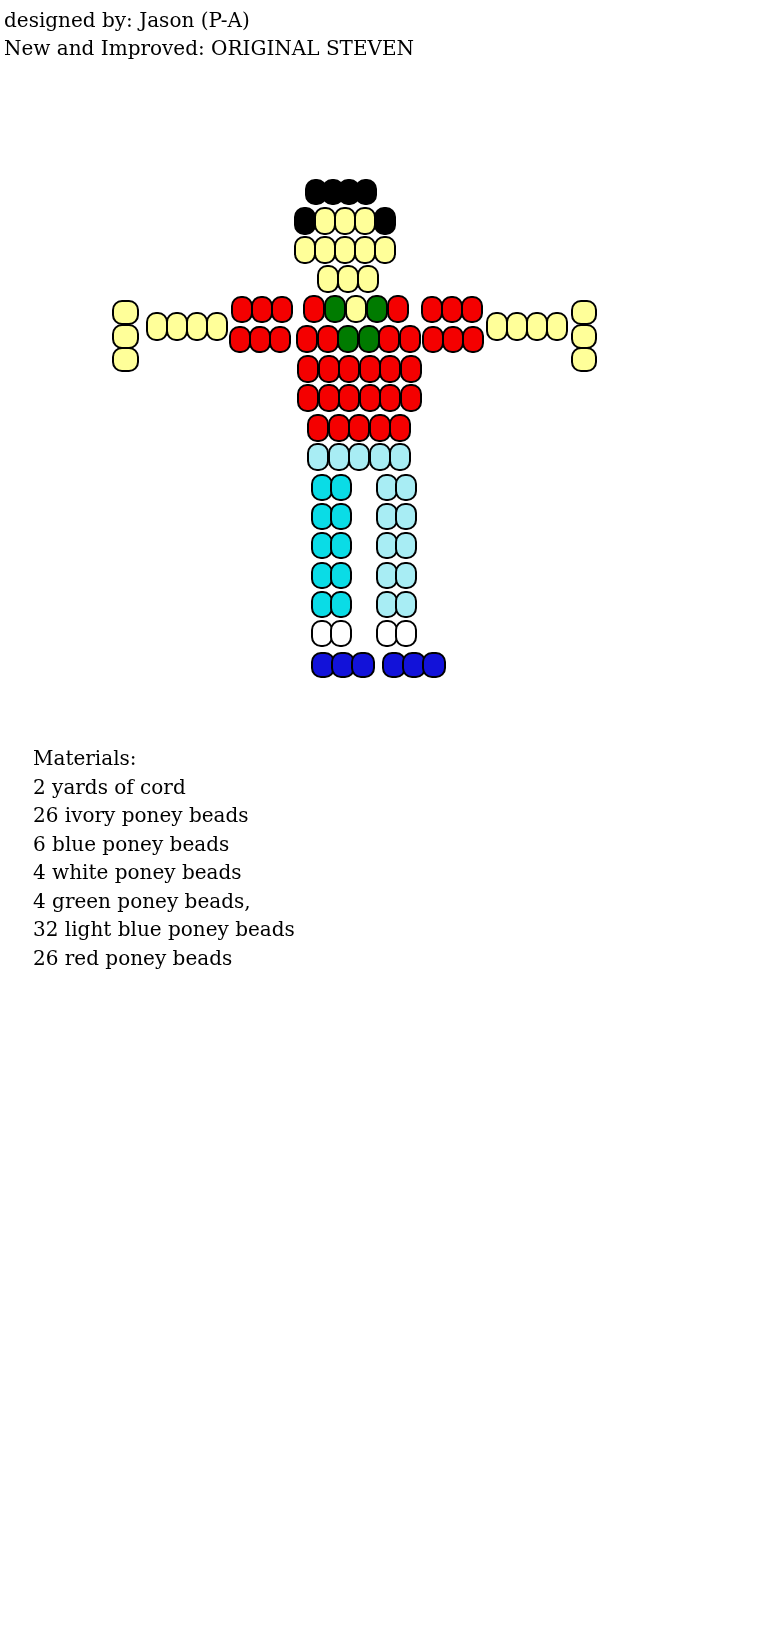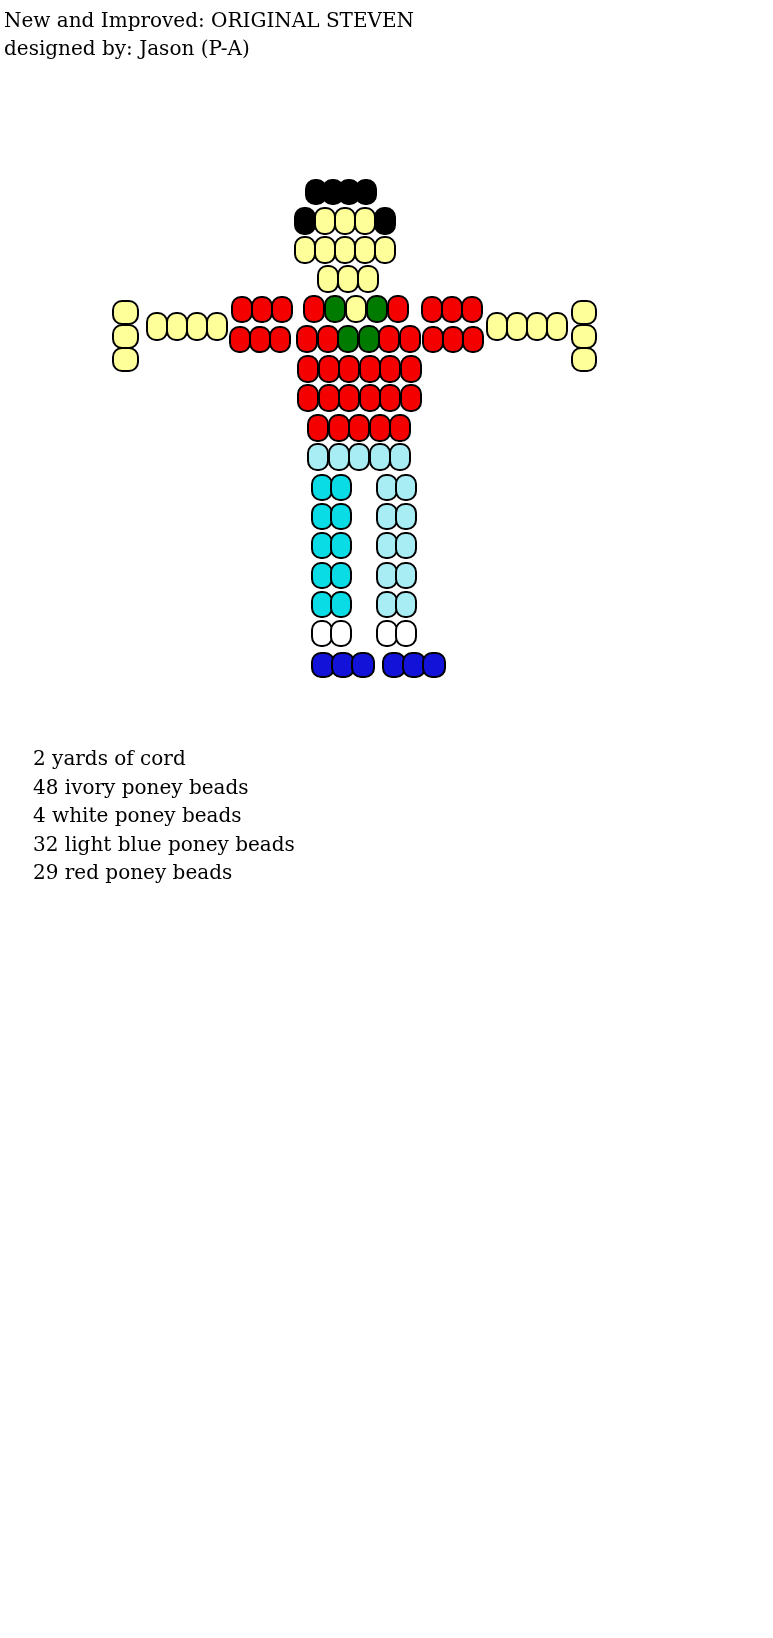--- a/index.html
+++ b/index.html
@@ -40,8 +40,8 @@
 <body>
 
 <div class="header-block">
+  <div>designed by: Jason (P-A)</div>
   <div>New and Improved: ORIGINAL STEVEN</div>
-  <div>designed by: Jason (P-A)</div>
 </div>
 
 <div class="bead-figure" id="bead-figure">

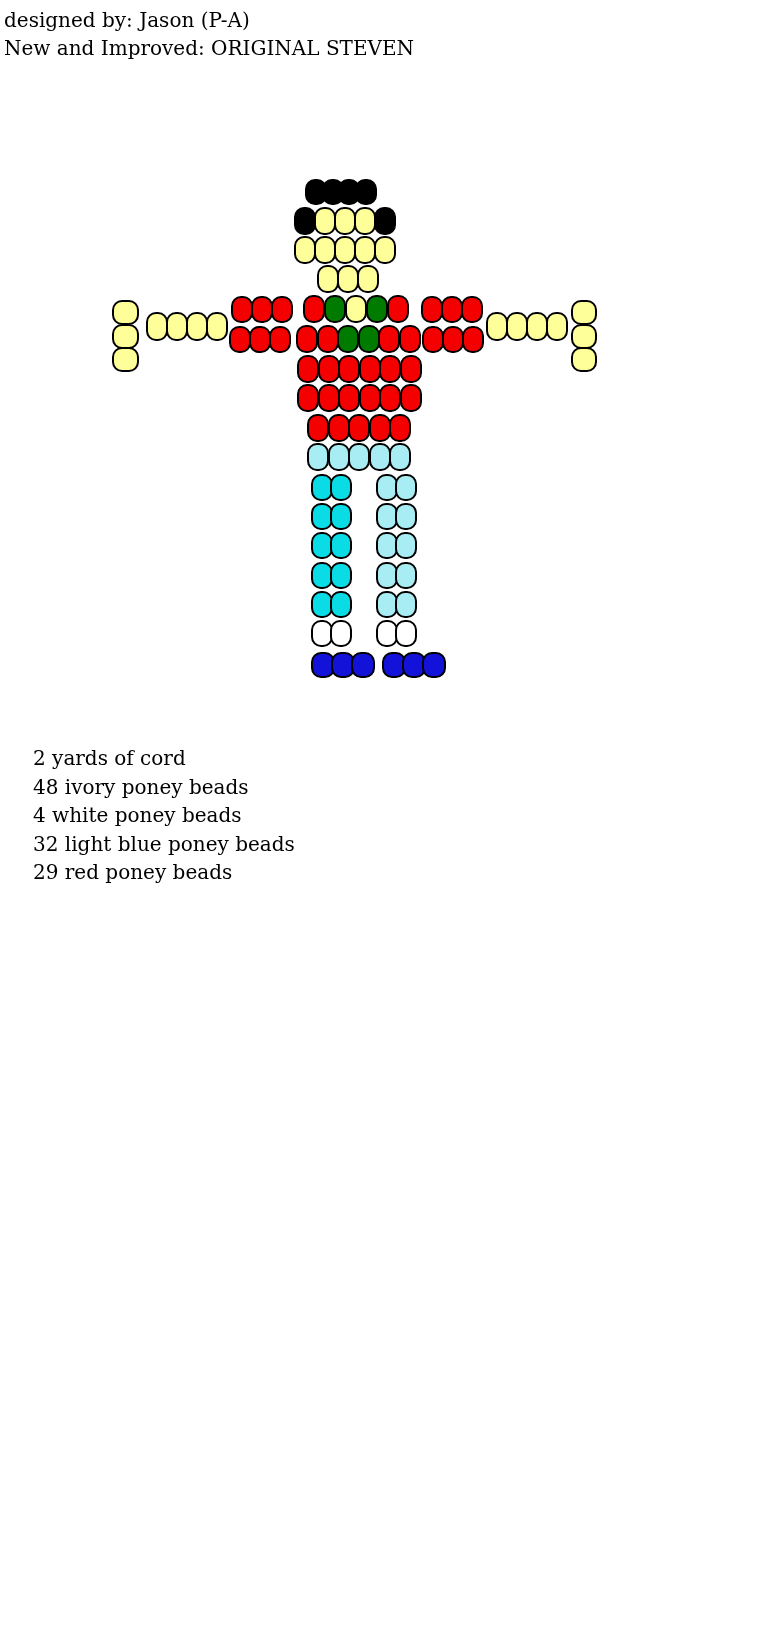--- a/index.html
+++ b/index.html
@@ -154,6 +154,7 @@
   </div>
 
 <div class="materials-block">
+  <div>Materials:</div>
   <div>2 yards of cord</div>
   <div>48 ivory poney beads</div>
   <div>4 white poney beads</div>

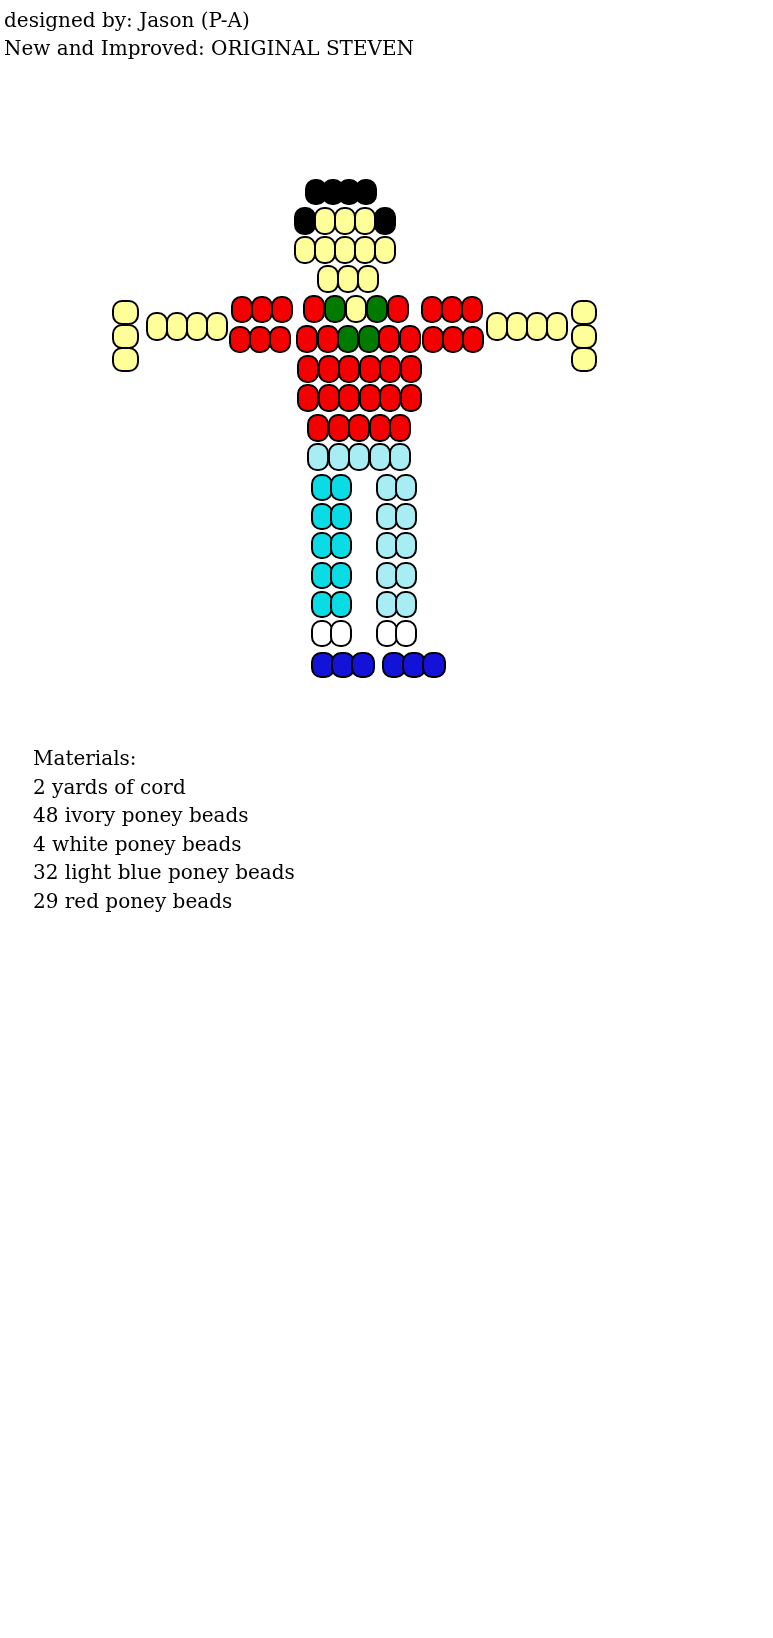--- a/index.html
+++ b/index.html
@@ -156,7 +156,7 @@
 <div class="materials-block">
   <div>Materials:</div>
   <div>2 yards of cord</div>
-  <div>48 ivory poney beads</div>
+  <div>26 ivory poney beads</div>
   <div>4 white poney beads</div>
   <div>32 light blue poney beads</div>
   <div>29 red poney beads</div>

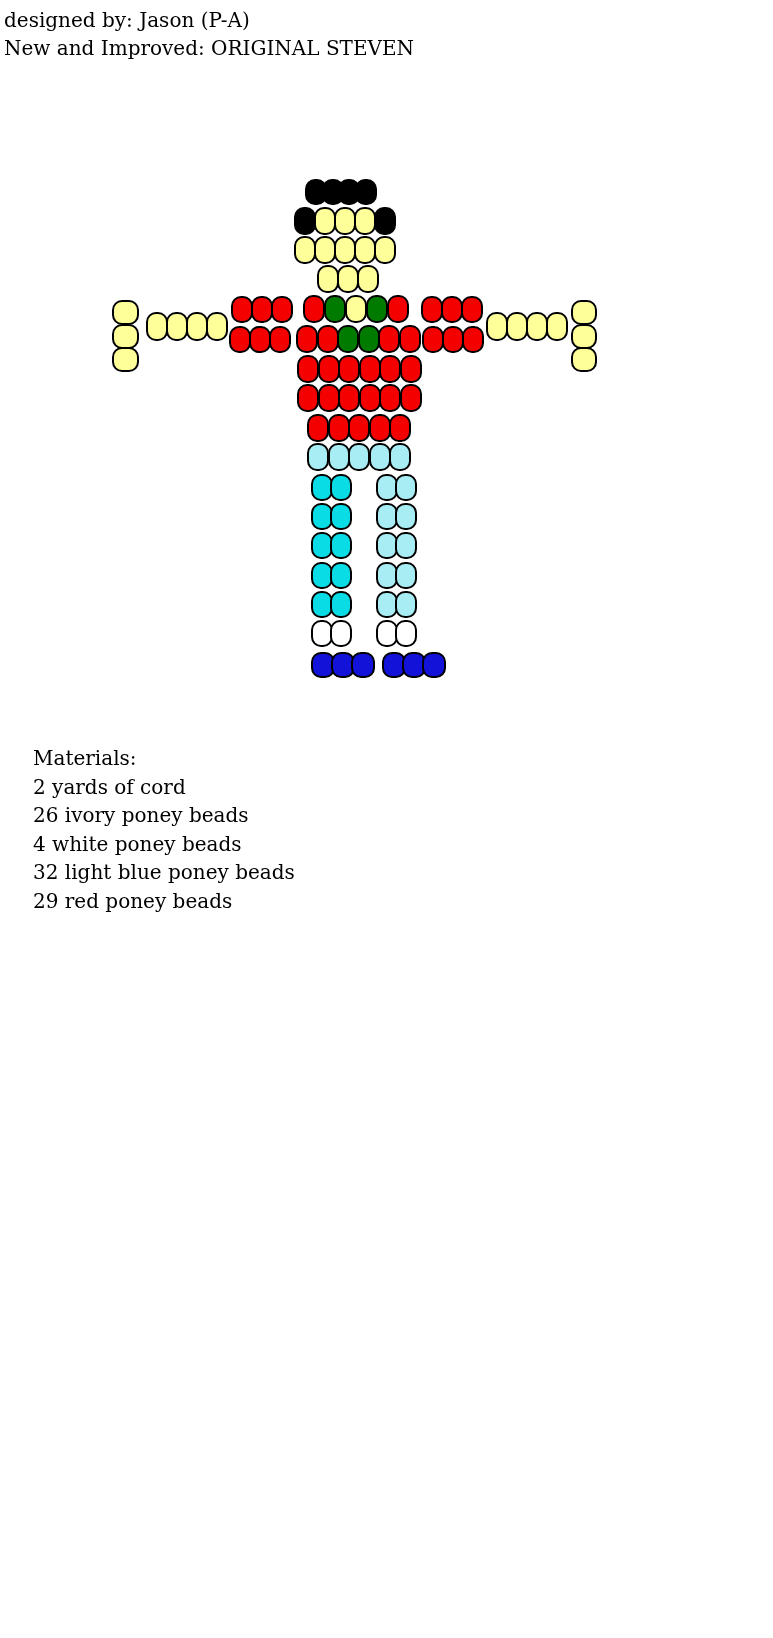--- a/index.html
+++ b/index.html
@@ -157,6 +157,7 @@
   <div>Materials:</div>
   <div>2 yards of cord</div>
   <div>26 ivory poney beads</div>
+  <div>6 blue poney beads</div>
   <div>4 white poney beads</div>
   <div>32 light blue poney beads</div>
   <div>29 red poney beads</div>

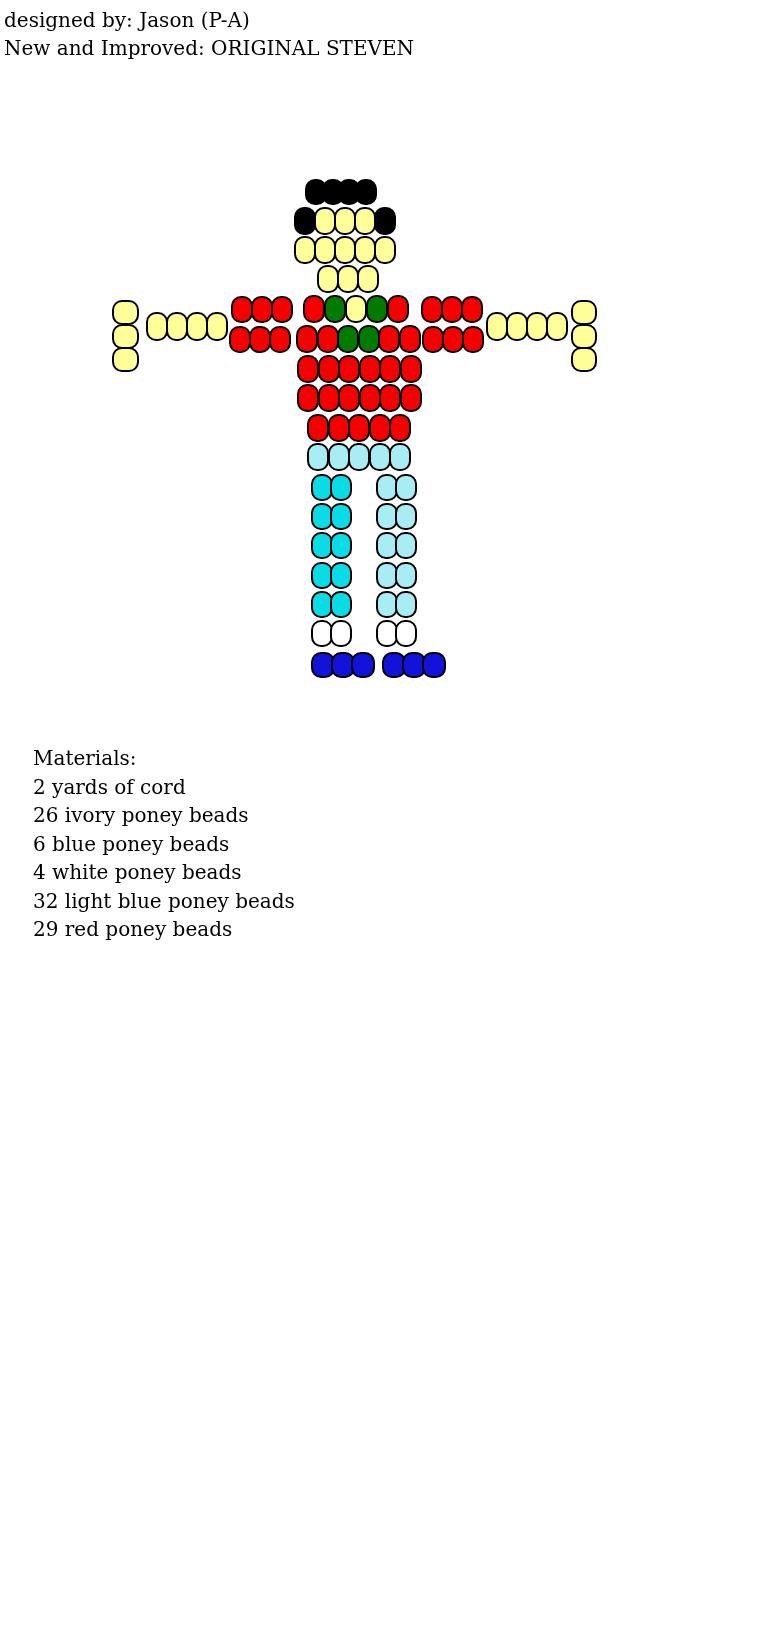--- a/index.html
+++ b/index.html
@@ -159,6 +159,7 @@
   <div>26 ivory poney beads</div>
   <div>6 blue poney beads</div>
   <div>4 white poney beads</div>
+  <div>4 green poney beads,</div>
   <div>32 light blue poney beads</div>
   <div>29 red poney beads</div>
 </div>

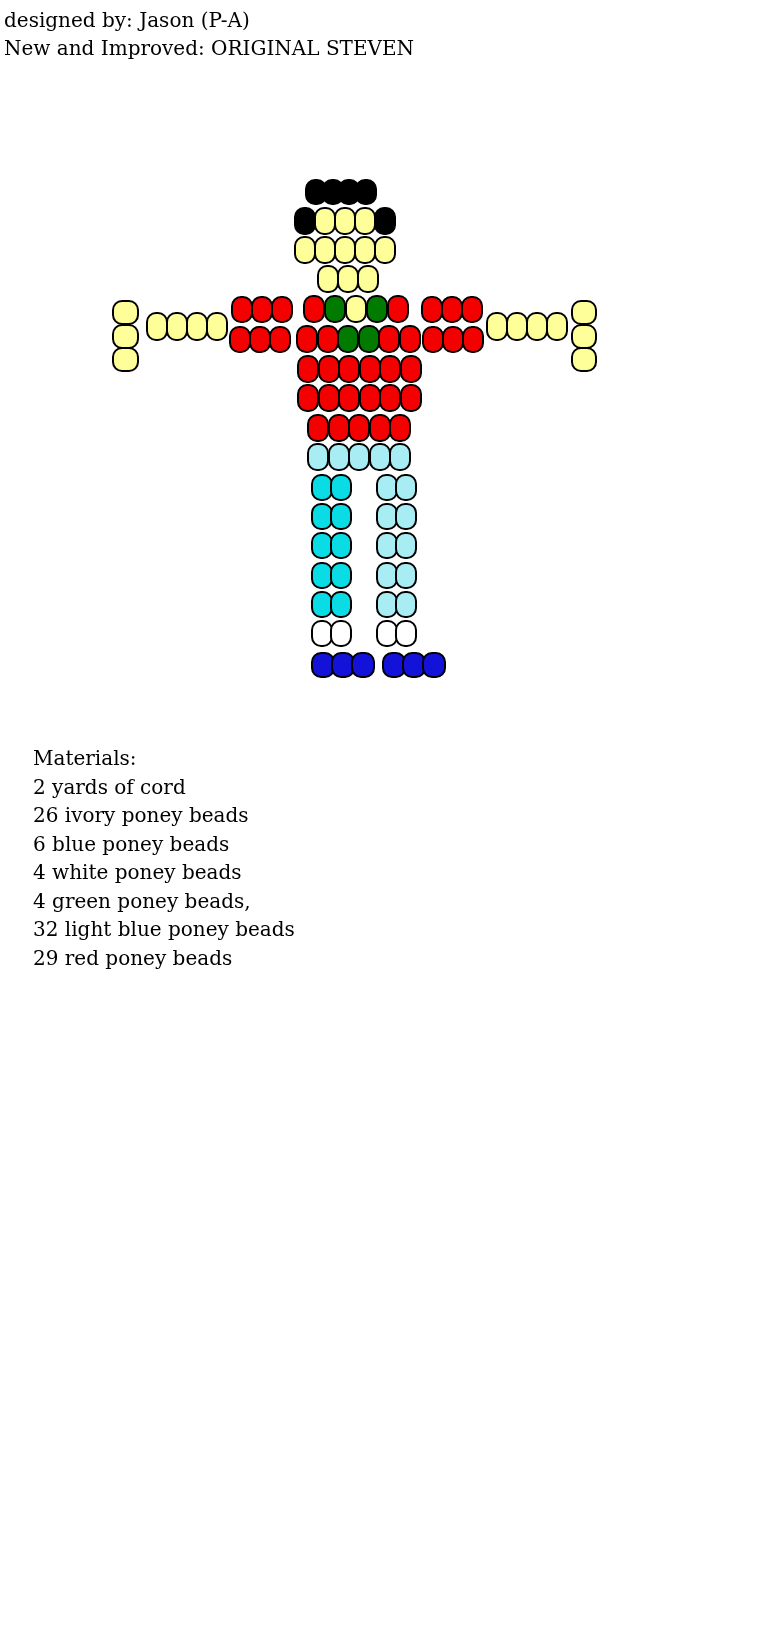--- a/index.html
+++ b/index.html
@@ -161,7 +161,7 @@
   <div>4 white poney beads</div>
   <div>4 green poney beads,</div>
   <div>32 light blue poney beads</div>
-  <div>29 red poney beads</div>
+  <div>26 red poney beads</div>
 </div>
 
 </body></html>

